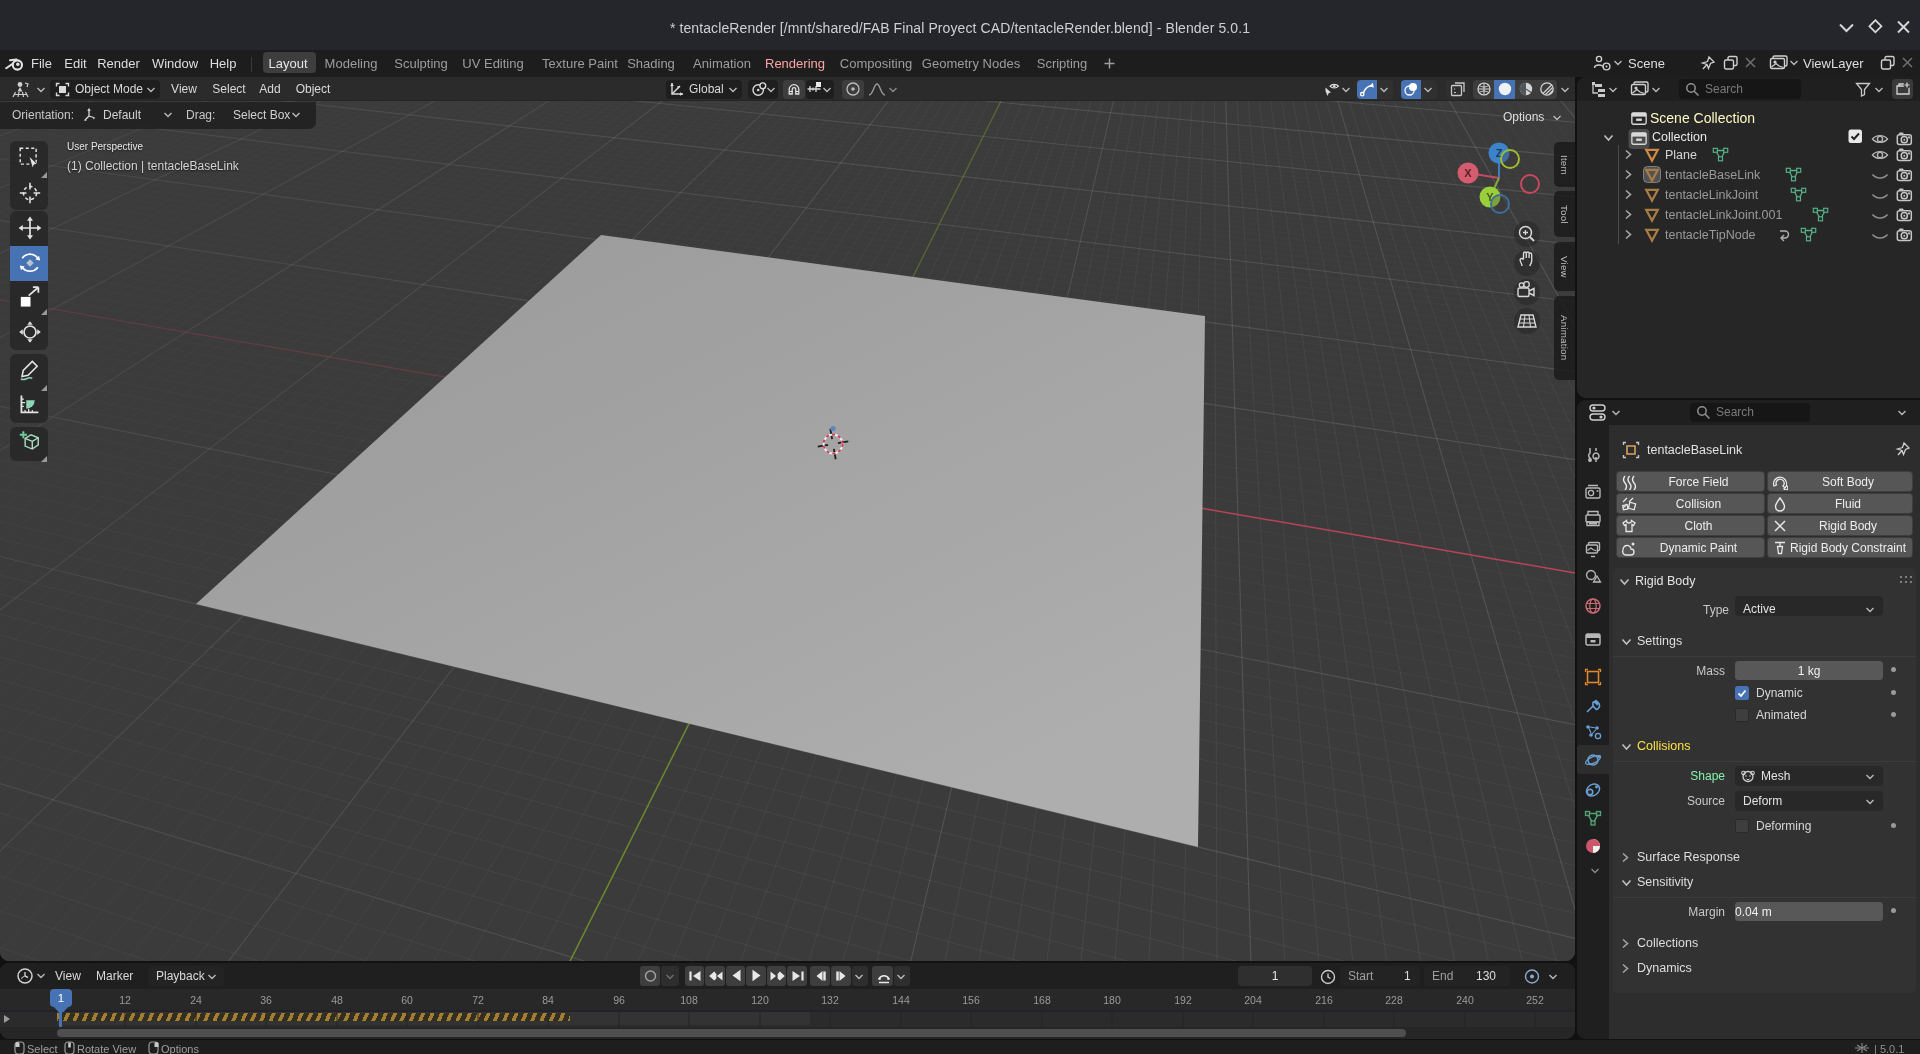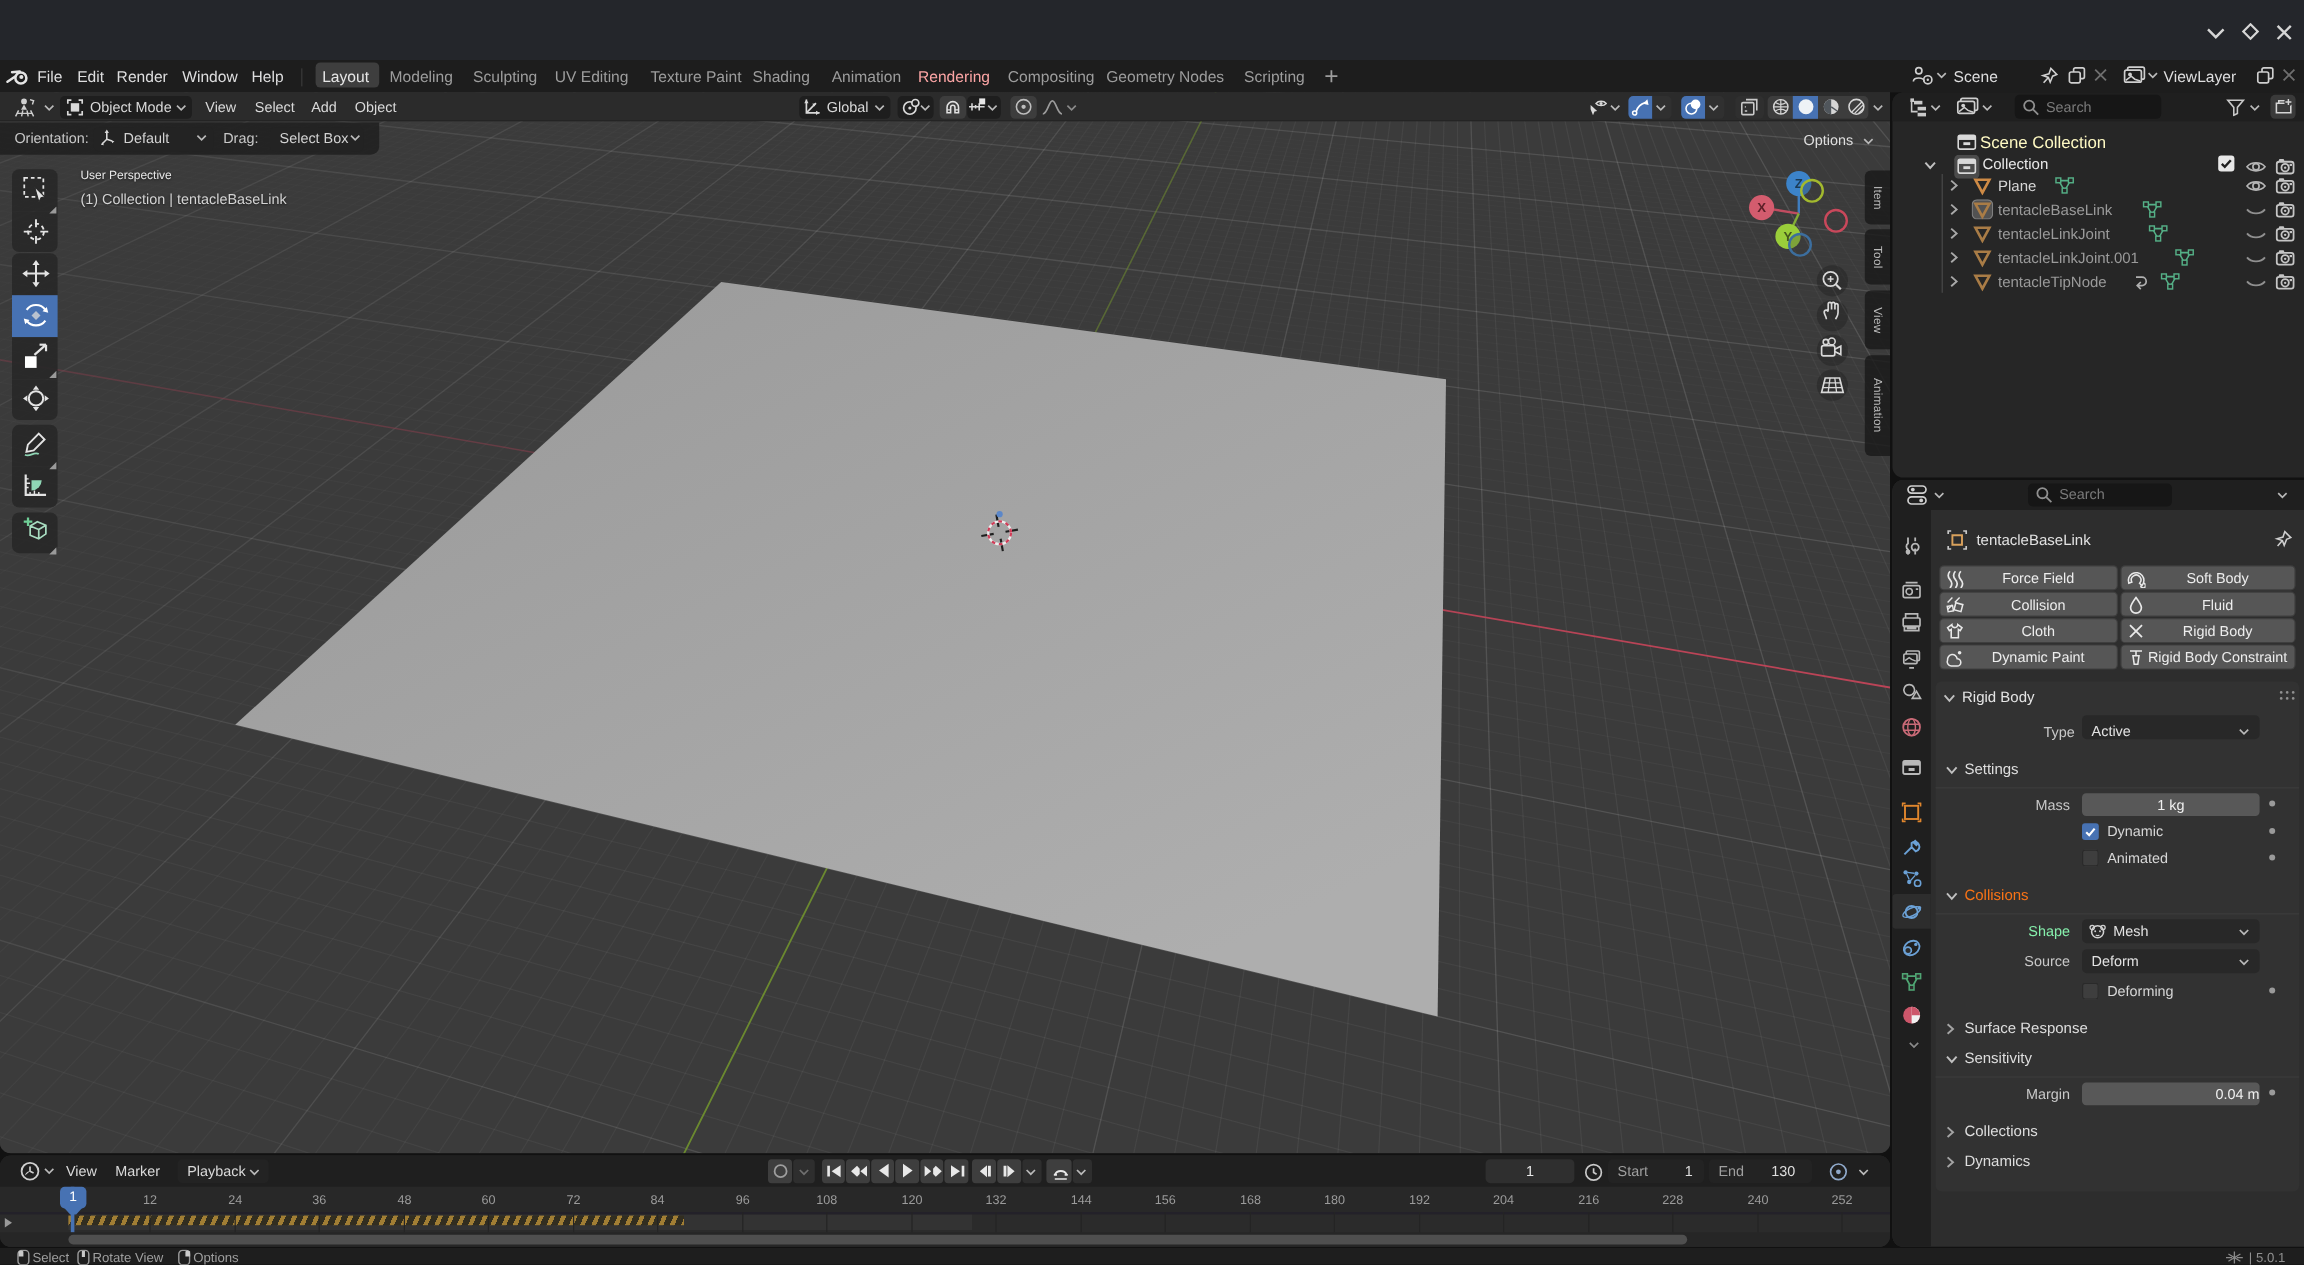--- a/index.html
+++ b/index.html
@@ -31,6 +31,7 @@
 </style></head><body>
 <div id="page">
 <div id="titlebar" class="abs"></div>
+<div id="title" class="abs">* tentacleRender [/mnt/shared/FAB Final Proyect CAD/tentacleRender.blend] - Blender 5.0.1</div>
 <svg class="abs" style="left:1838px;top:21px" width="17" height="13" viewBox="0 0 17 13">
       <path d="M2 3.5 L8.5 10 L15 3.5" fill="none" stroke="#d5d5d5" stroke-width="2"></path>
     </svg>

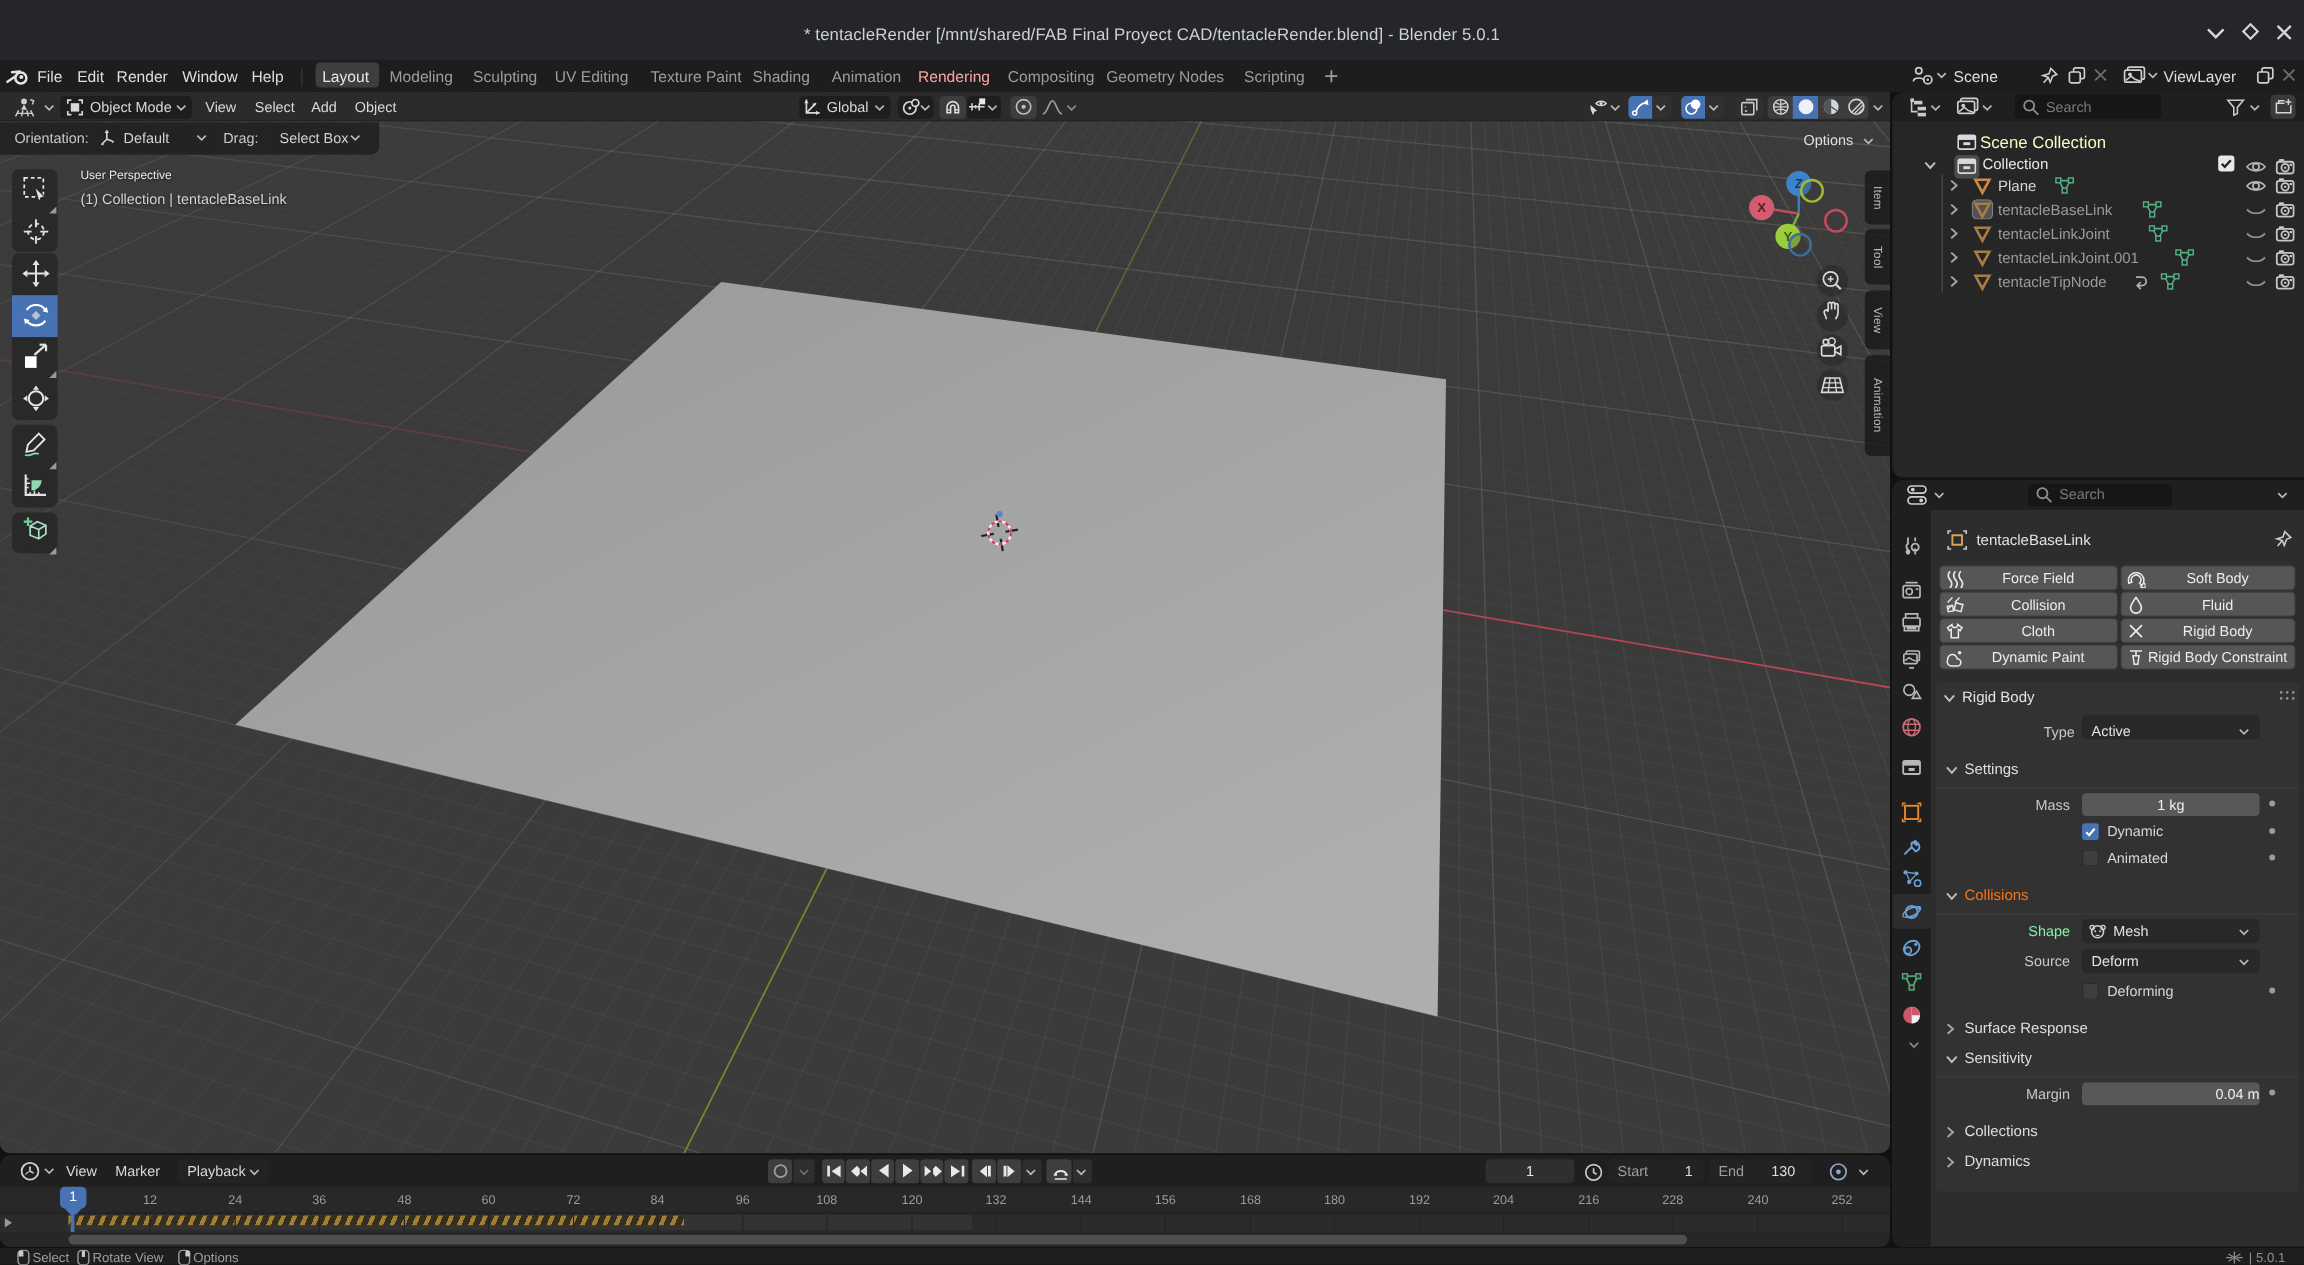--- a/index.html
+++ b/index.html
@@ -1181,7 +1181,7 @@
 <svg class="abs" style="left:44px;top:342px" width="11" height="10" viewBox="0 0 11 10">
         <path d="M1.5 2.5 L5.5 7 L9.5 2.5" fill="none" stroke="#c0c0c0" stroke-width="1.6"></path>
       </svg>
-<div class="abs" style="left:60px;top:339px;color:#f97316;font-size:12.5px">Collisions</div>
+<div class="abs" style="left:60px;top:339px;color:#fde047;font-size:12.5px">Collisions</div>
 <div class="abs" style="left:36px;top:361px;width:303px;height:1px;background:#3c3c3c"></div>
 <div class="abs" style="left:62px;top:369px;width:86px;text-align:right;color:#86efac;font-size:12px">Shape</div>
 <div class="abs" style="left:158px;top:366px;width:148px;height:20px;background:#282828;border-radius:4px"></div>

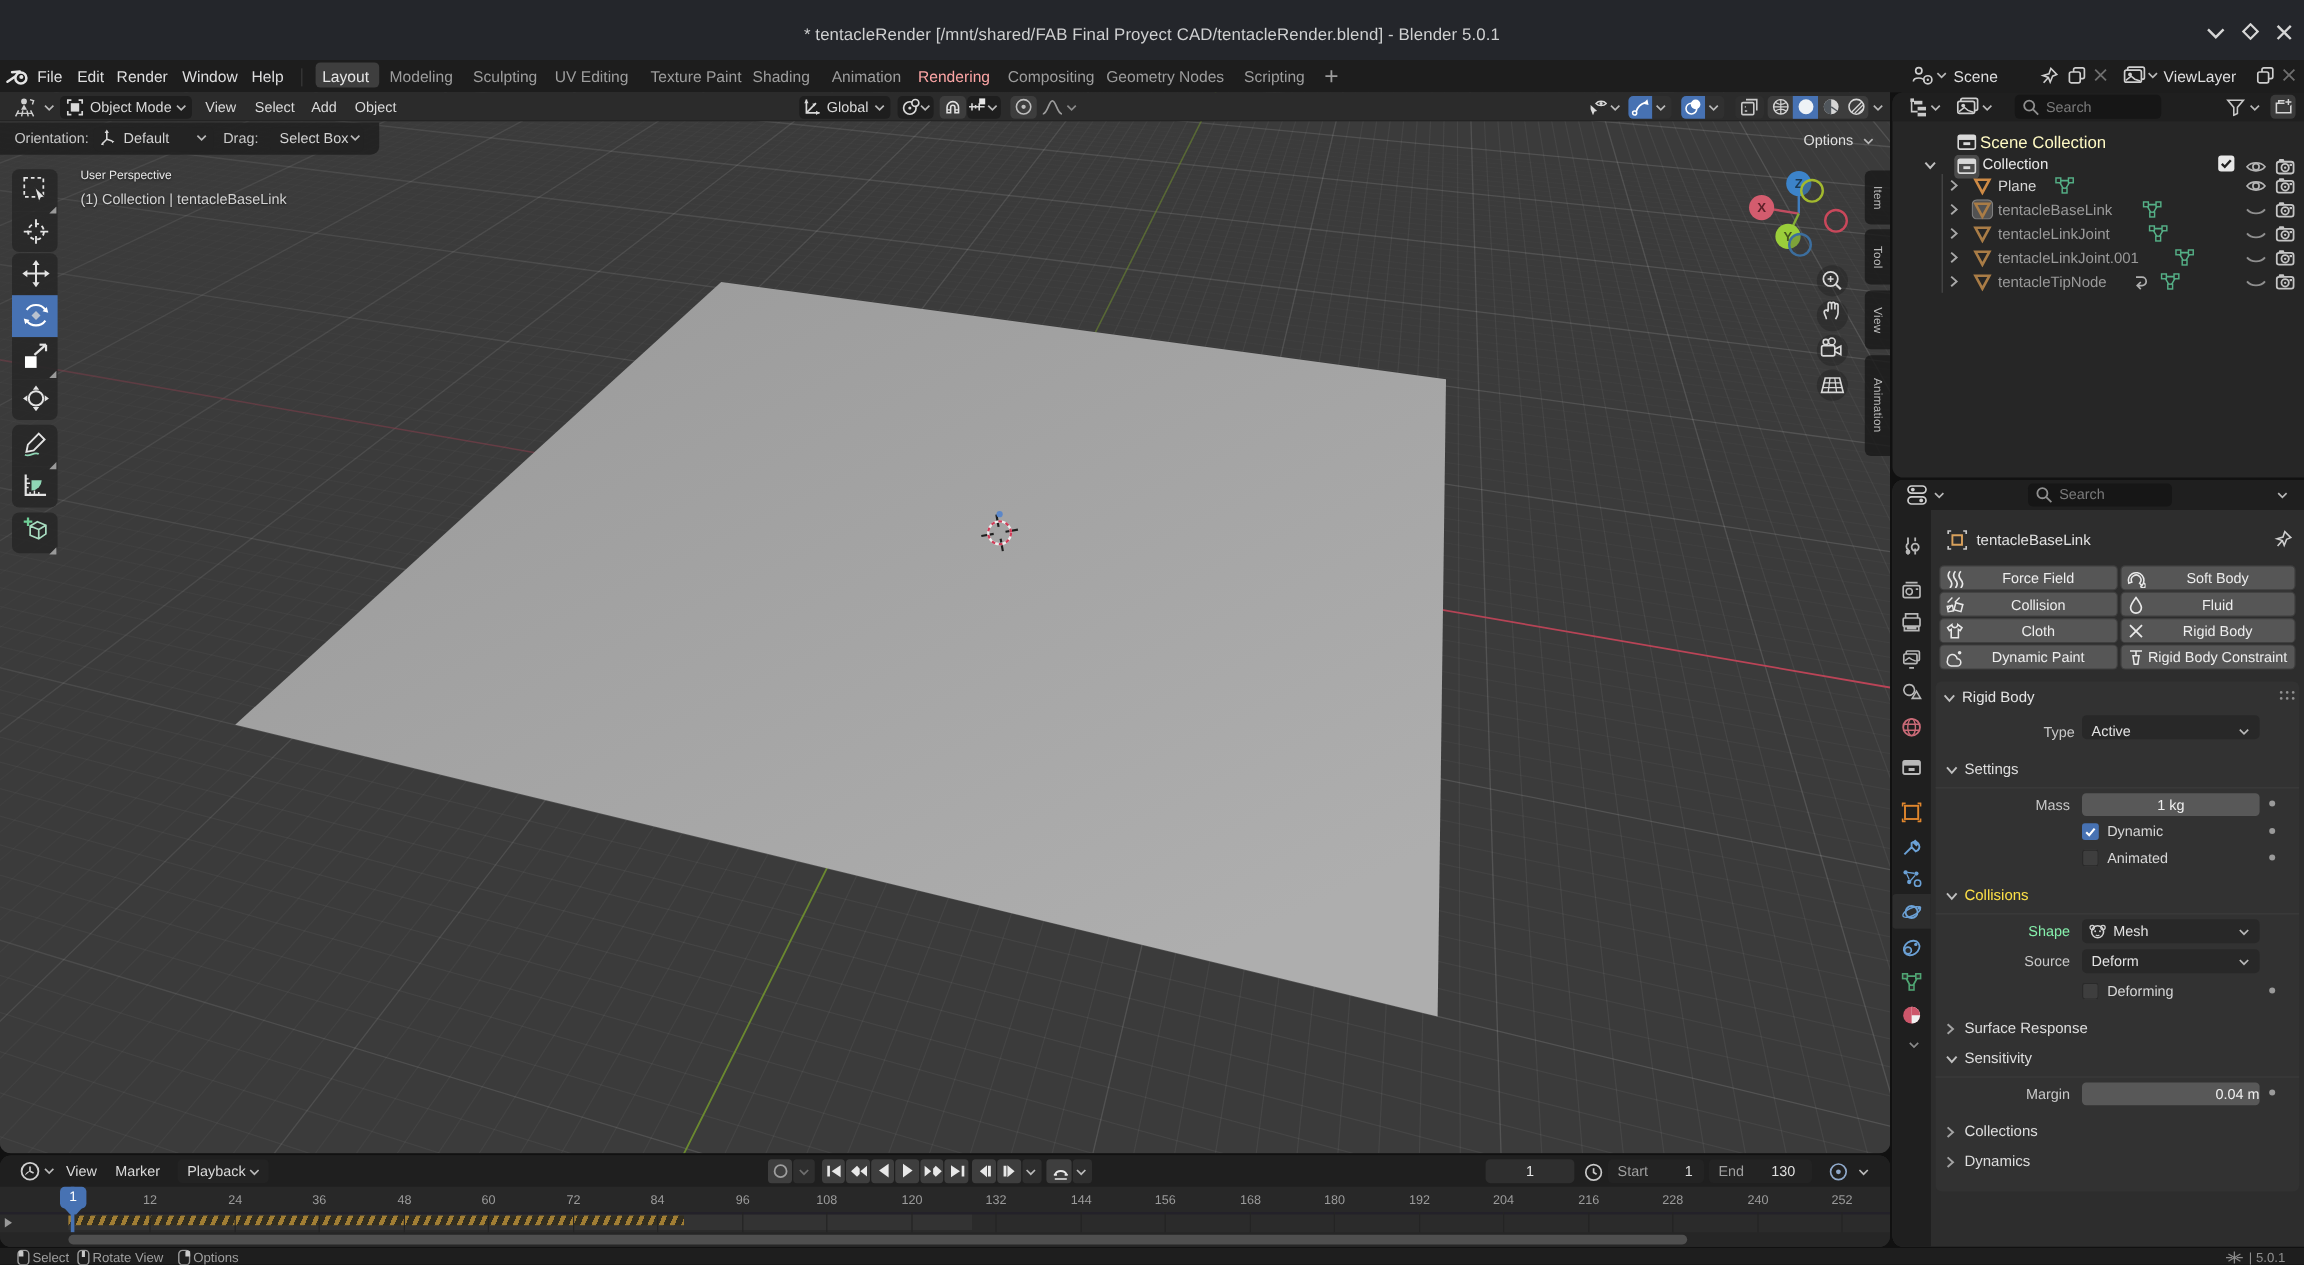--- a/index.html
+++ b/index.html
@@ -1217,7 +1217,7 @@
 <div class="abs" style="left:36px;top:497px;width:303px;height:1px;background:#3c3c3c"></div>
 <div class="abs" style="left:62px;top:505px;width:86px;text-align:right;color:#c8c8c8;font-size:12px">Margin</div>
       <div class="abs" style="left:158px;top:502px;width:148px;height:19px;background:#585858;border-radius:3.5px"></div>
-      <div class="abs" style="left:158px;top:505px;width:148px;text-align:right;color:#f0f0f0;font-size:12px">0.04 m</div>
+      <div class="abs" style="left:158px;top:505px;width:148px;text-align:left;color:#f0f0f0;font-size:12px">0.04 m</div>
       <div class="abs" style="left:314px;top:508px;width:5px;height:5px;border-radius:50%;background:#9a9a9a"></div>
 <svg class="abs" style="left:43px;top:538px" width="10" height="11" viewBox="0 0 10 11">
         <path d="M3 1.5 L7.5 5.5 L3 9.5" fill="none" stroke="#c0c0c0" stroke-opacity="0.8" stroke-width="1.6"></path>

